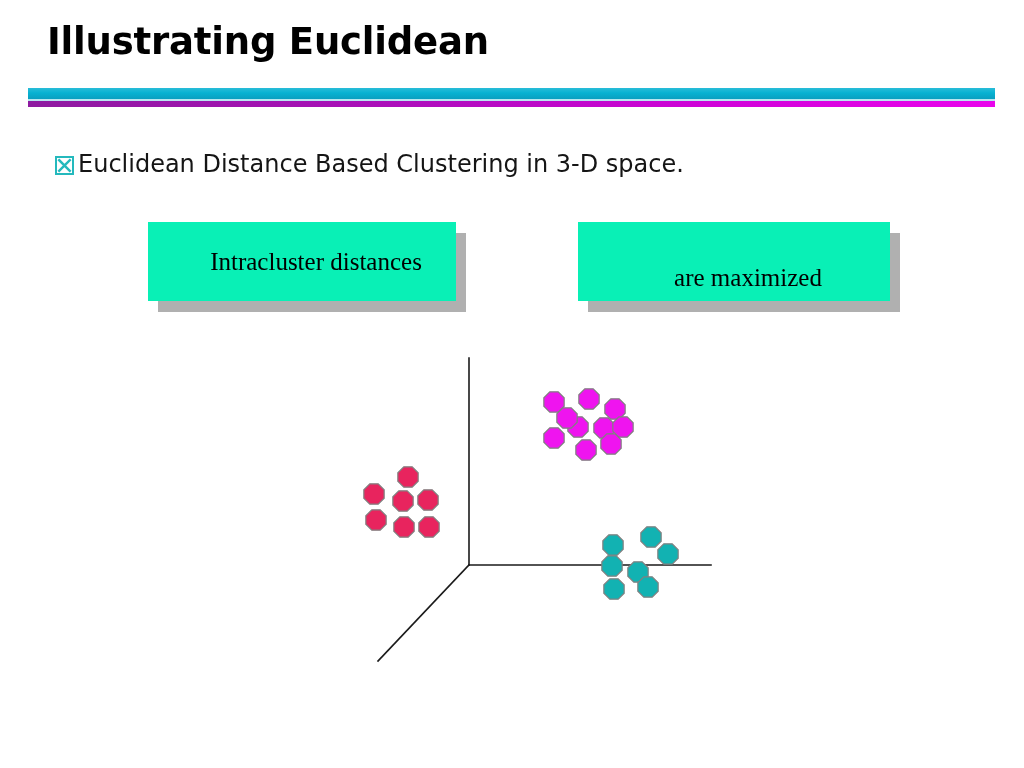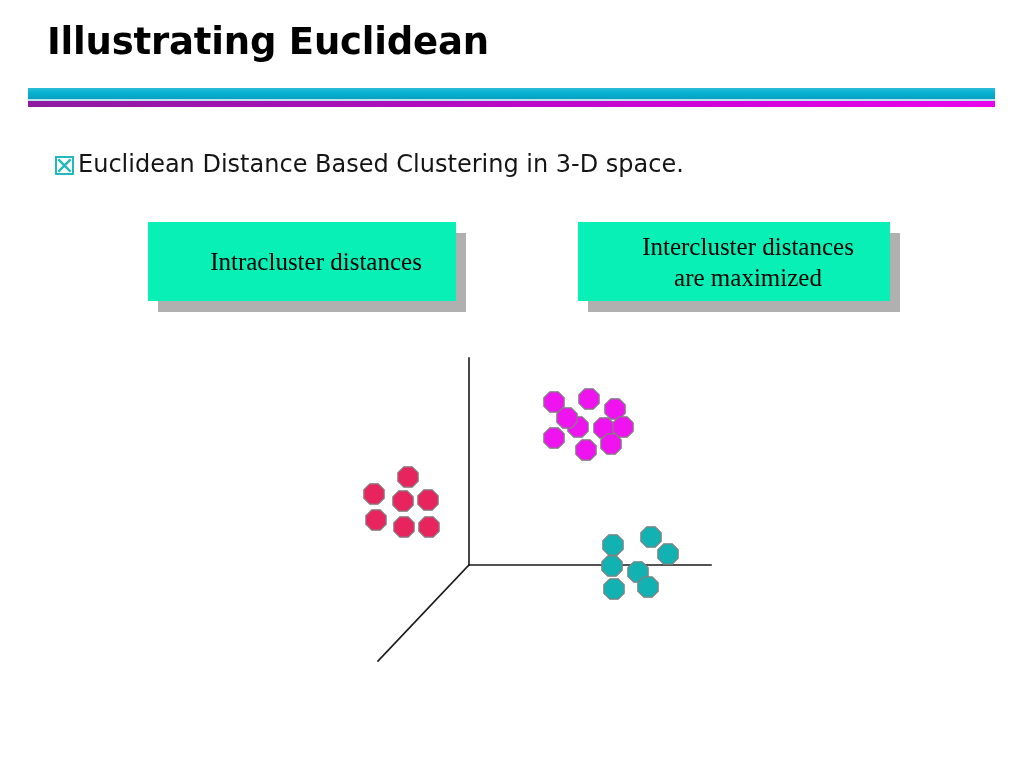--- a/index.html
+++ b/index.html
@@ -172,7 +172,7 @@
   <div class="callout-shadow"></div>
   <div class="callout-face">
     <div class="callout-text">
-      <span>Intercluster distances</span><br>
+      <br>
       <span>are maximized</span>
     </div>
   </div>

